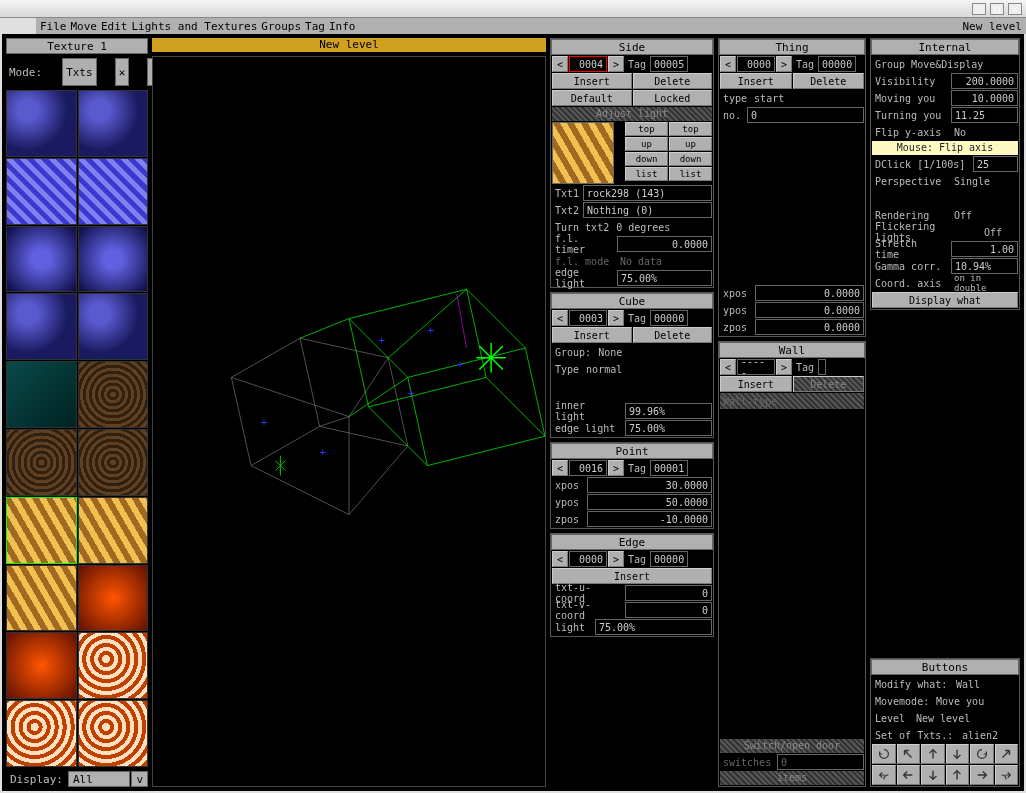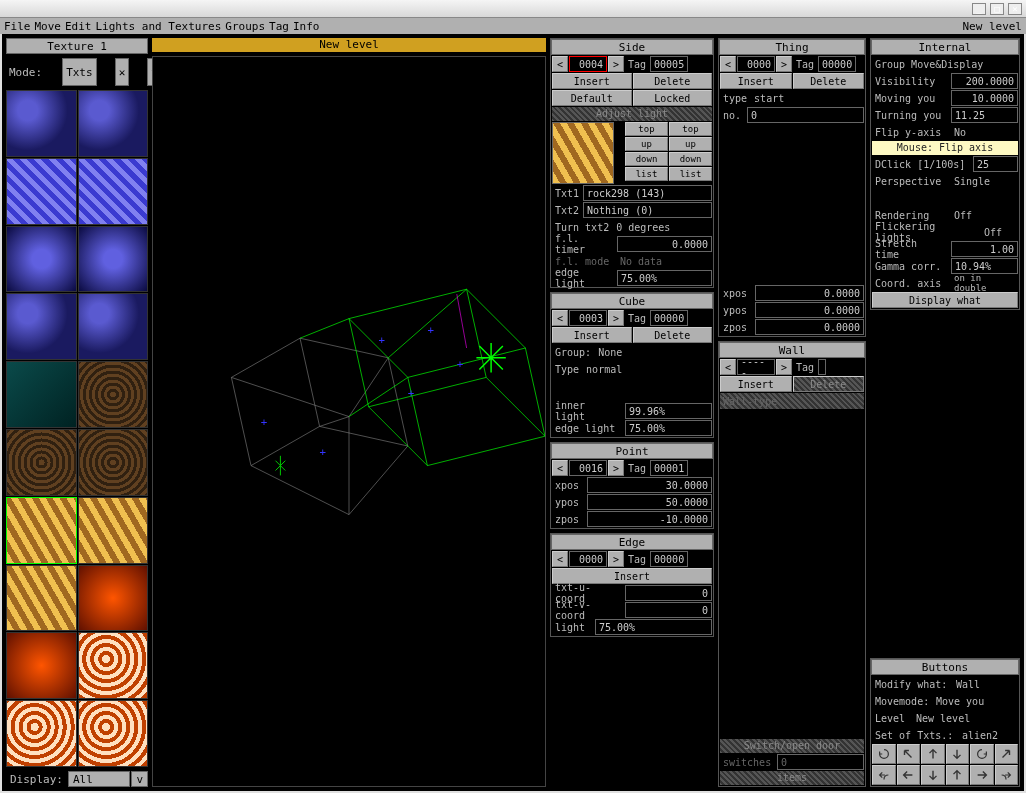--- a/index.html
+++ b/index.html
@@ -7,7 +7,7 @@
 .window { position: absolute; inset: 0; background: #e0e0e0; }
 .titlebar { height: 18px; background: linear-gradient(#f5f5f5,#d8d8d8); border-bottom: 1px solid #888; display: flex; justify-content: flex-end; align-items: center; padding: 0 4px; gap: 4px; }
 .titlebar span { width: 14px; height: 12px; border: 1px solid #888; background: #eee; display: inline-flex; align-items: center; justify-content: center; font-size: 9px; cursor: pointer; }
-.menubar { height: 16px; background: #b0b0b0; color: #000; display: flex; align-items: center; padding: 0 4px; gap: 4px; font-size: 11px; }
+.menubar { height: 16px; background: #b0b0b0; color: #000; display: flex; align-items: center; padding: 0 4px; gap: 4px; font-size: 11px; margin-left: 36px; }
 .menubar .menu-item { cursor: pointer; }
 .menubar .spacer { flex: 1; }
 .content { position: absolute; top: 34px; left: 2px; right: 2px; bottom: 2px; background: #000; display: flex; gap: 4px; padding: 4px; }

